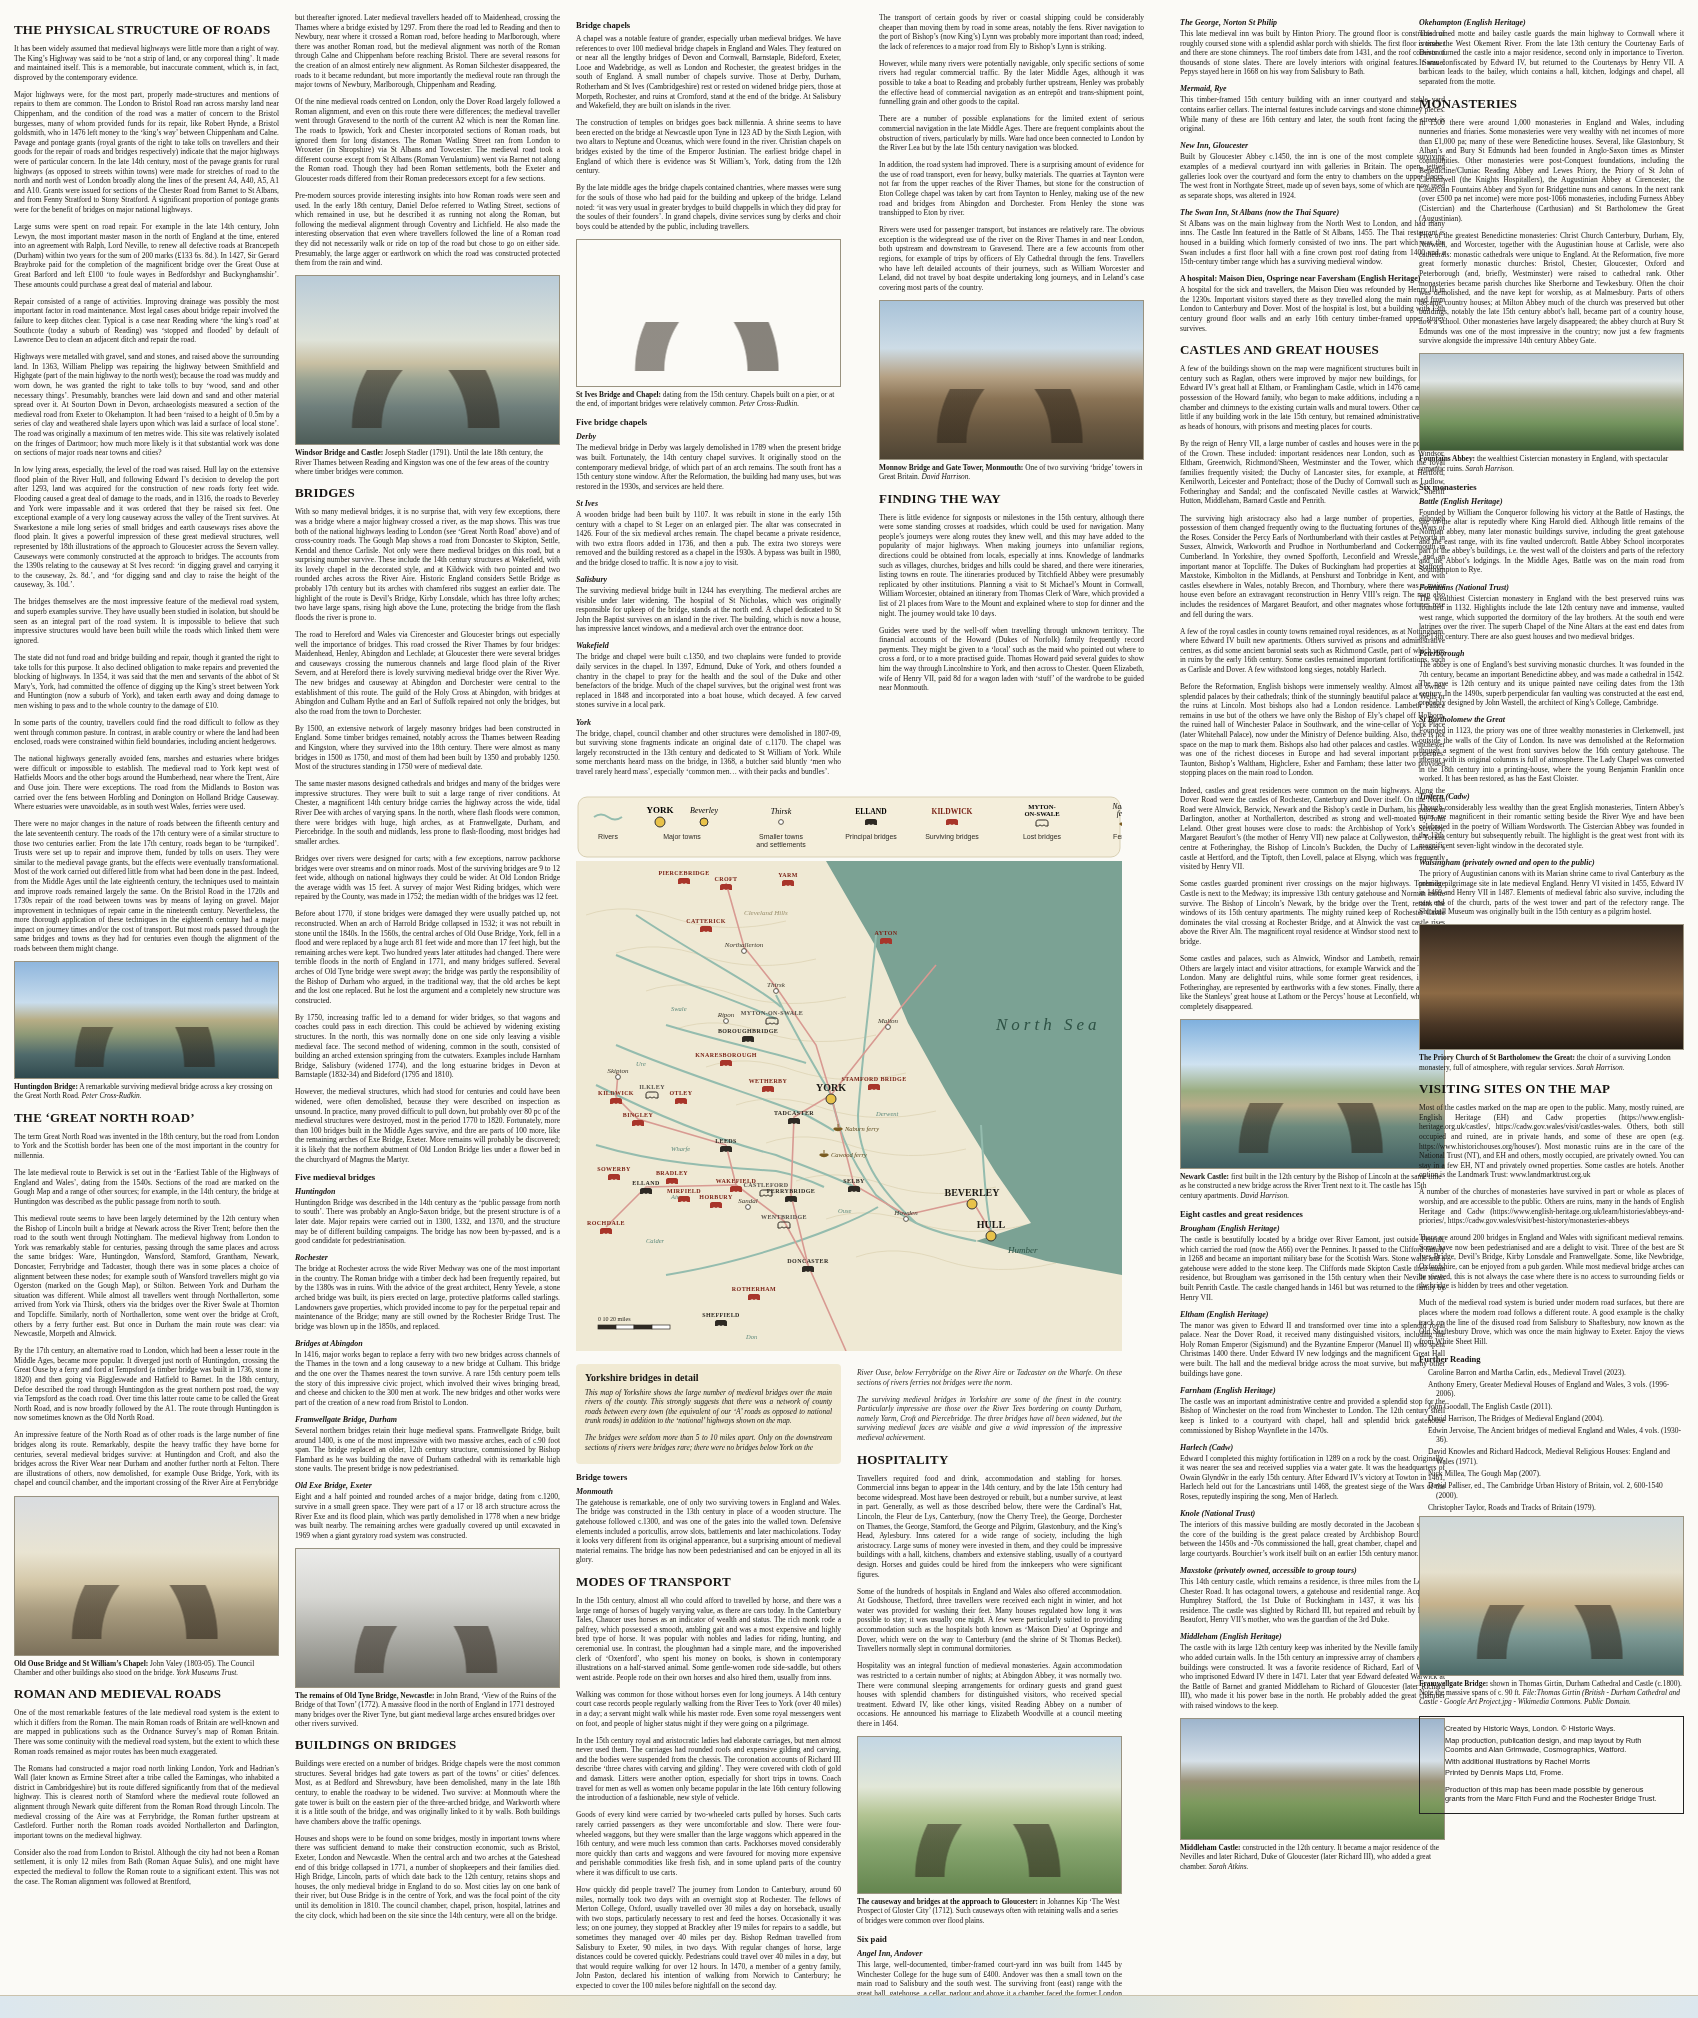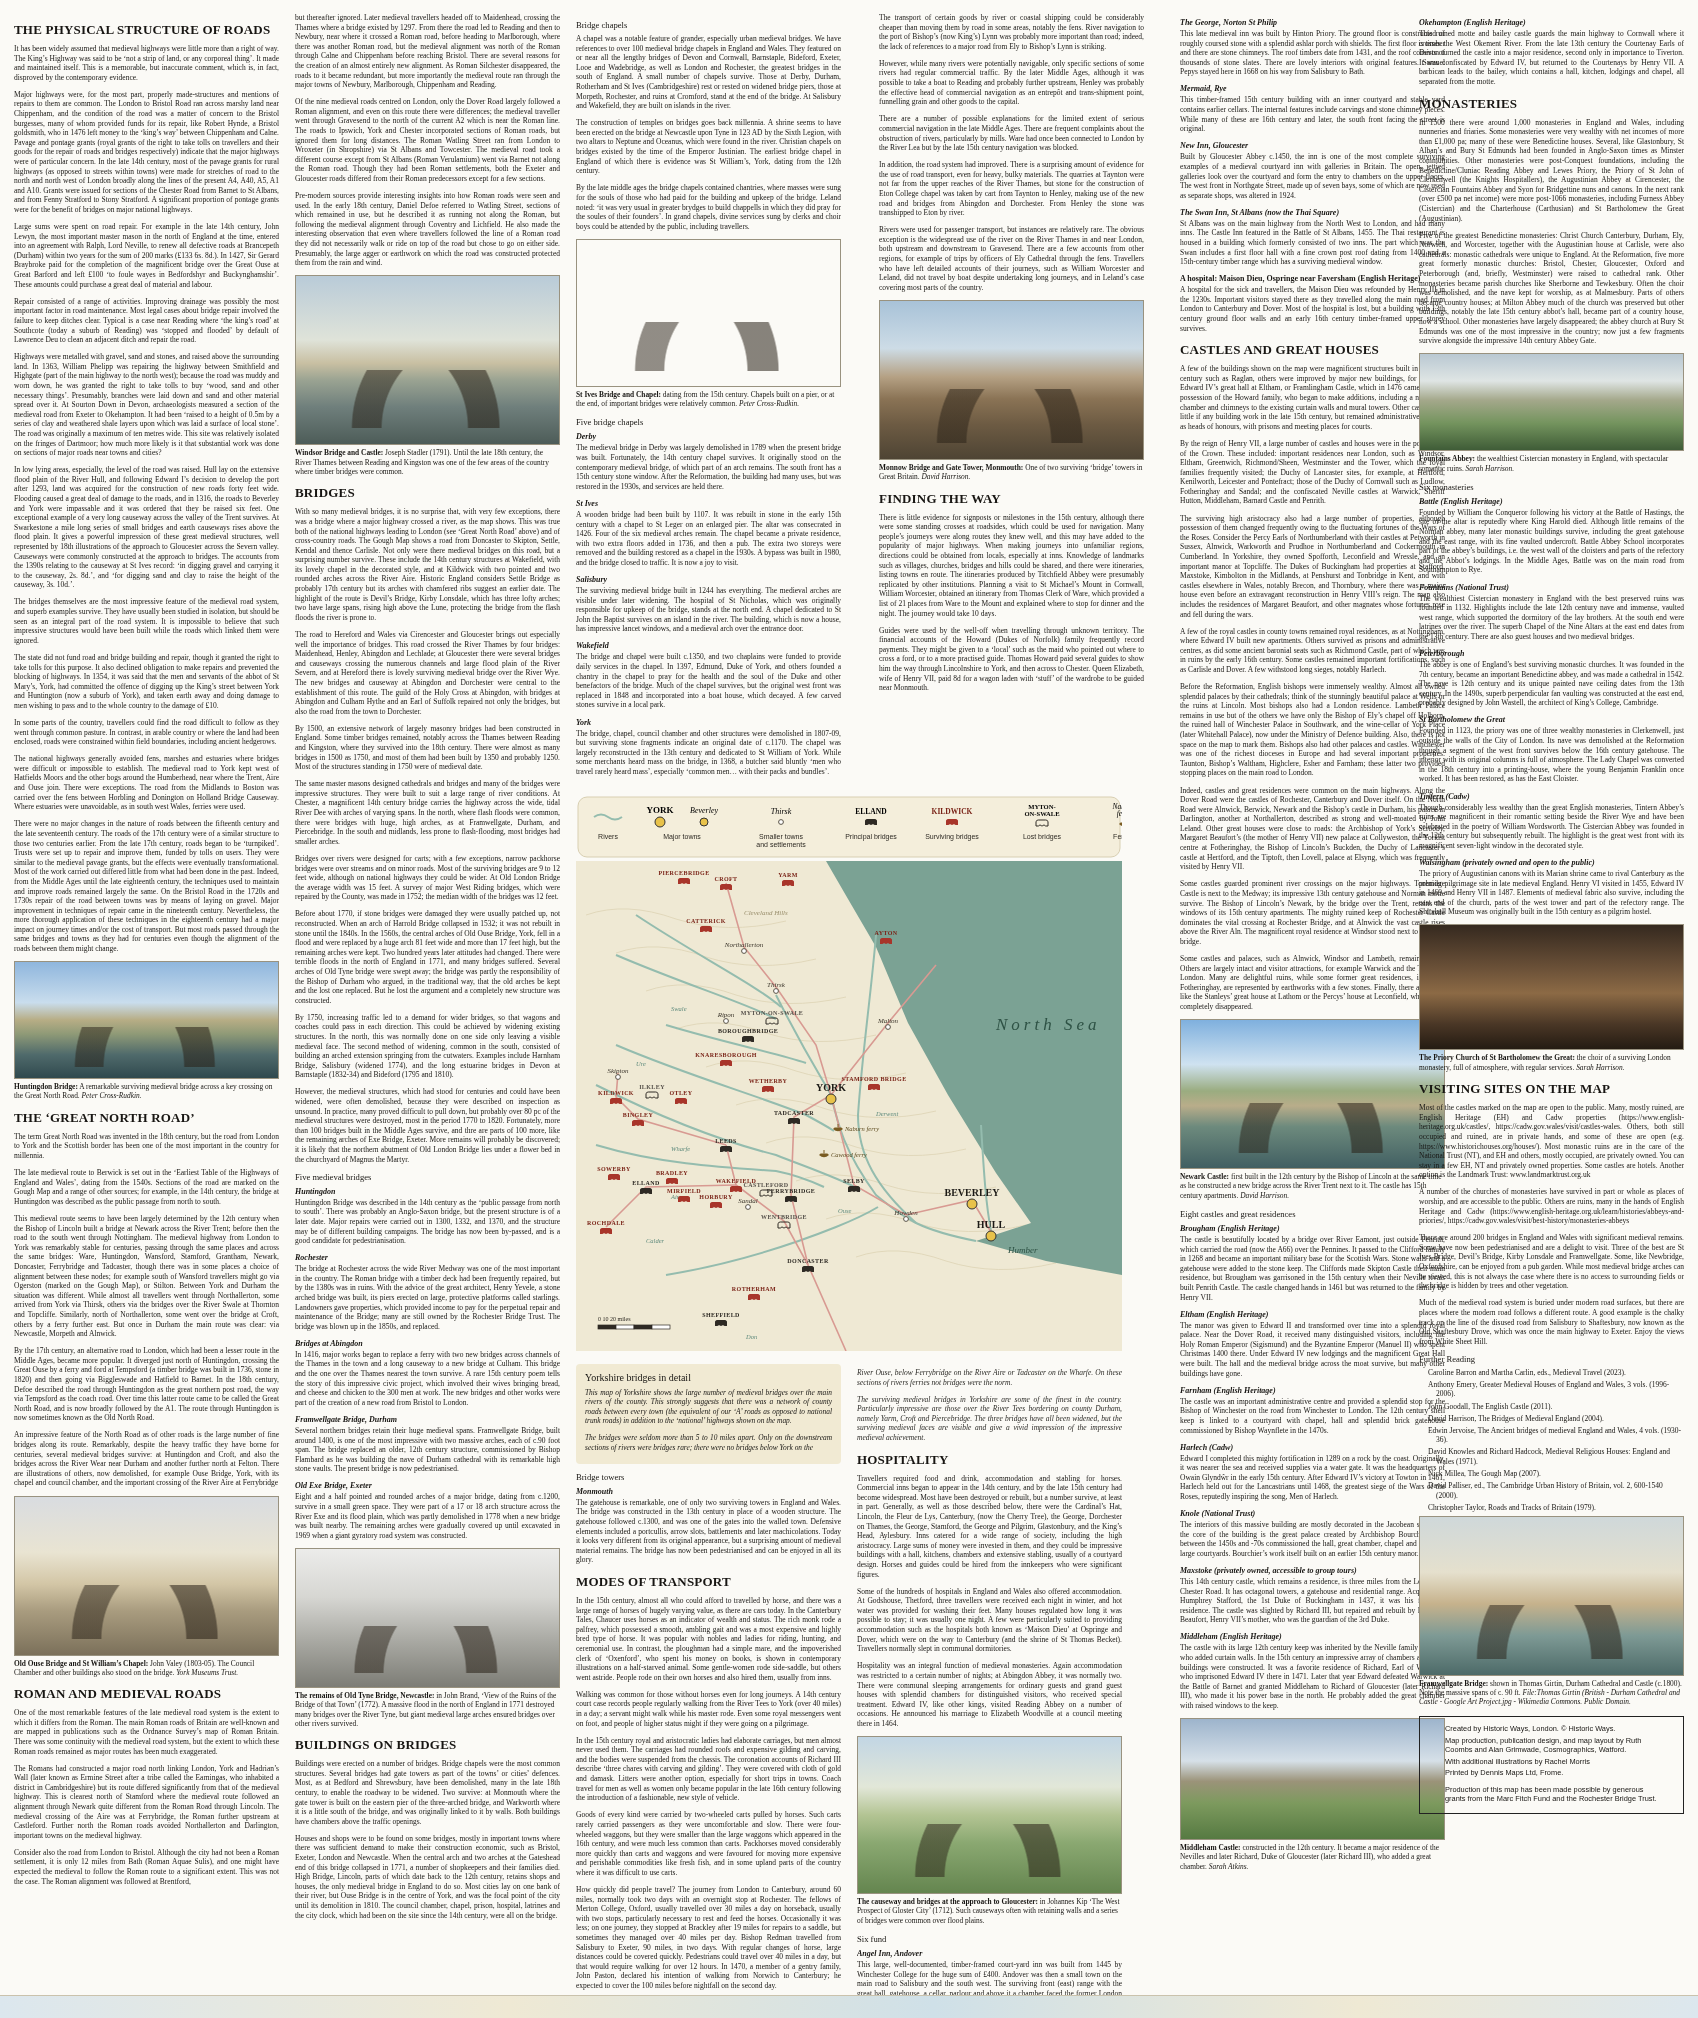--- a/index.html
+++ b/index.html
@@ -14,7 +14,7 @@
   p.pi{font-style:italic;color:#2b2a26;}
   p.book{text-align:left;margin:0 0 2.5px;text-indent:-8px;padding-left:17px;}
   h1{font-size:13px;font-weight:bold;margin:9px 0 6px;letter-spacing:.2px;font-family:"Liberation Serif",serif;}
-  h2{font-size:8.6px;font-weight:normal;margin:7px 0 4px;}
+  h2{font-size:8.6px;font-weight:bold;margin:7px 0 4px;}
   h3{font-size:8px;font-weight:bold;font-style:italic;margin:5px 0 2px;}
   h3.h3b{font-style:normal;}
   .fig{width:100%;margin:3px 0 3px;border:1px solid #8a8activ577;box-sizing:border-box;}

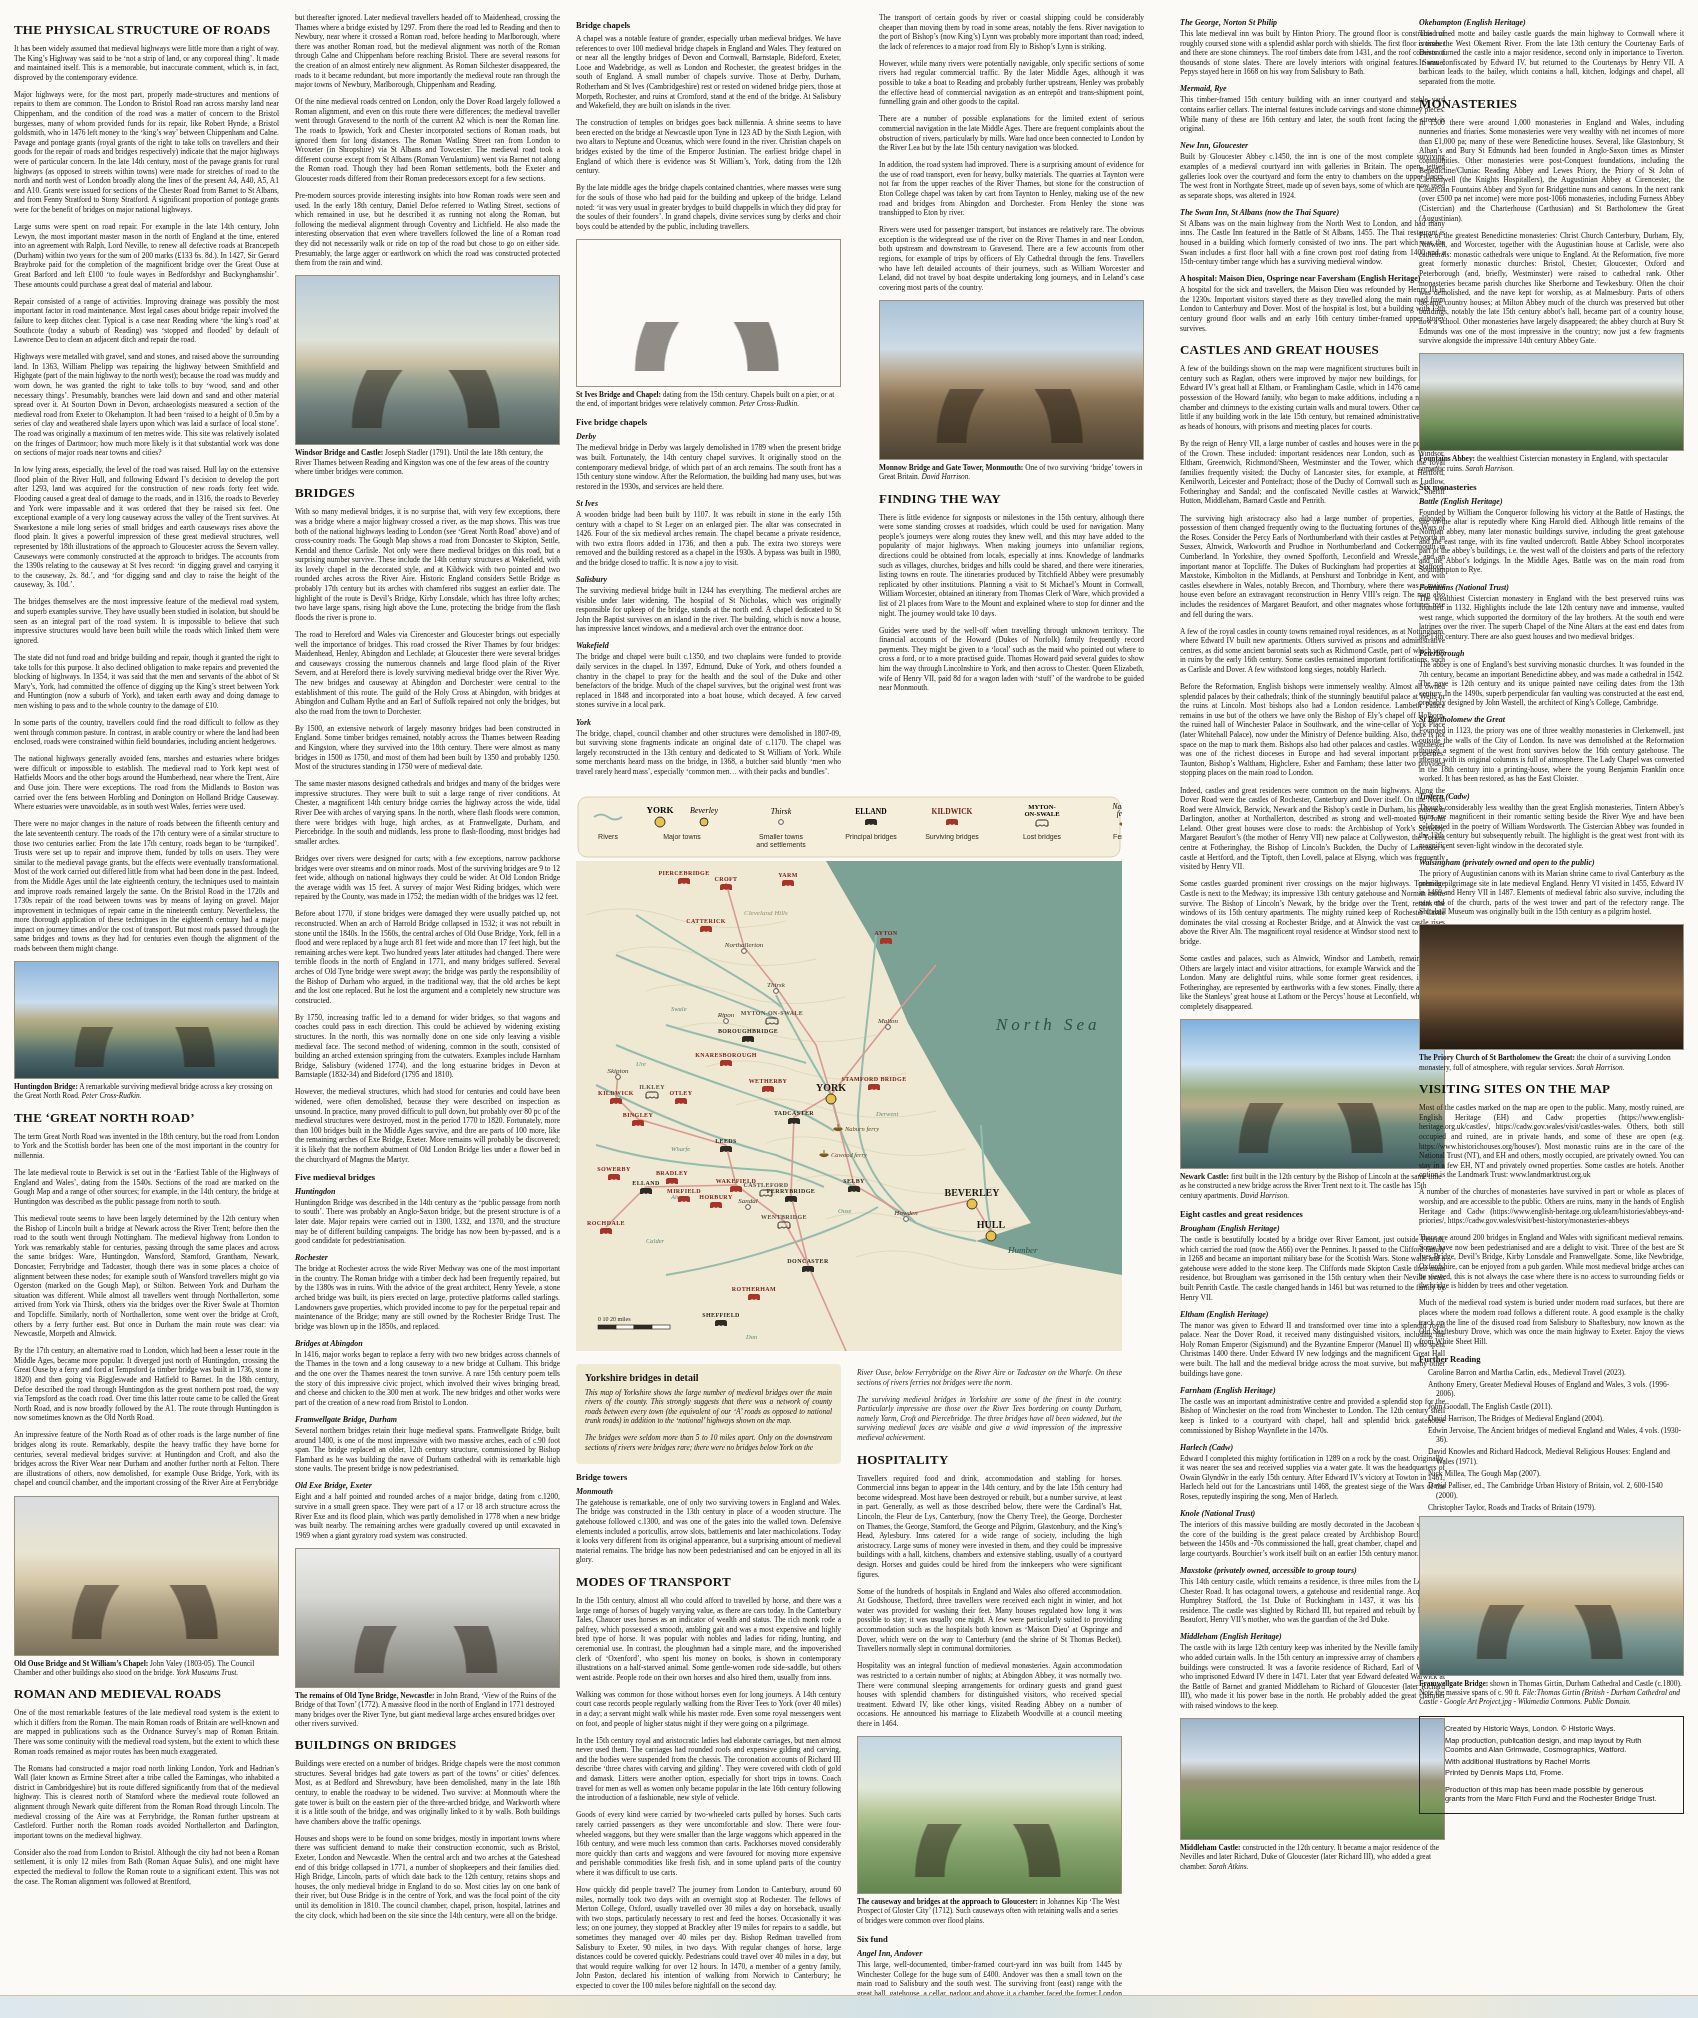--- a/index.html
+++ b/index.html
@@ -181,7 +181,7 @@
       <p>Hospitality was an integral function of medieval monasteries. Again accommodation was restricted to a certain number of nights; at Abingdon Abbey, it was normally two. There were communal sleeping arrangements for ordinary guests and grand guest houses with splendid chambers for distinguished visitors, who received special treatment. Edward IV, like other kings, visited Reading Abbey on a number of occasions. He announced his marriage to Elizabeth Woodville at a council meeting there in 1464.</p>
       <div class="fig st-gloucester" style="height: 158px;"></div>
       <div class="caption"><span class="lead">The causeway and bridges at the approach to Gloucester:</span><span> in Johannes Kip ‘The West Prospect of Gloster City’ (1712). Such causeways often with retaining walls and a series of bridges were common over flood plains.</span><span class="credit"></span></div>
-      <h2>Six fund</h2>
+      <h2>Six paid</h2>
       <h3>Angel Inn, Andover</h3>
       <p>This large, well-documented, timber-framed court-yard inn was built from 1445 by Winchester College for the huge sum of £400. Andover was then a small town on the main road to Salisbury and the south west. The surviving front (east) range with the great hall, gatehouse, a cellar, parlour and above it a chamber faced the former London Road. The north and demolished south wing had stables and guest chambers above. A chimney was added in 1457 and more stables in 1469.</p>
     </div>

